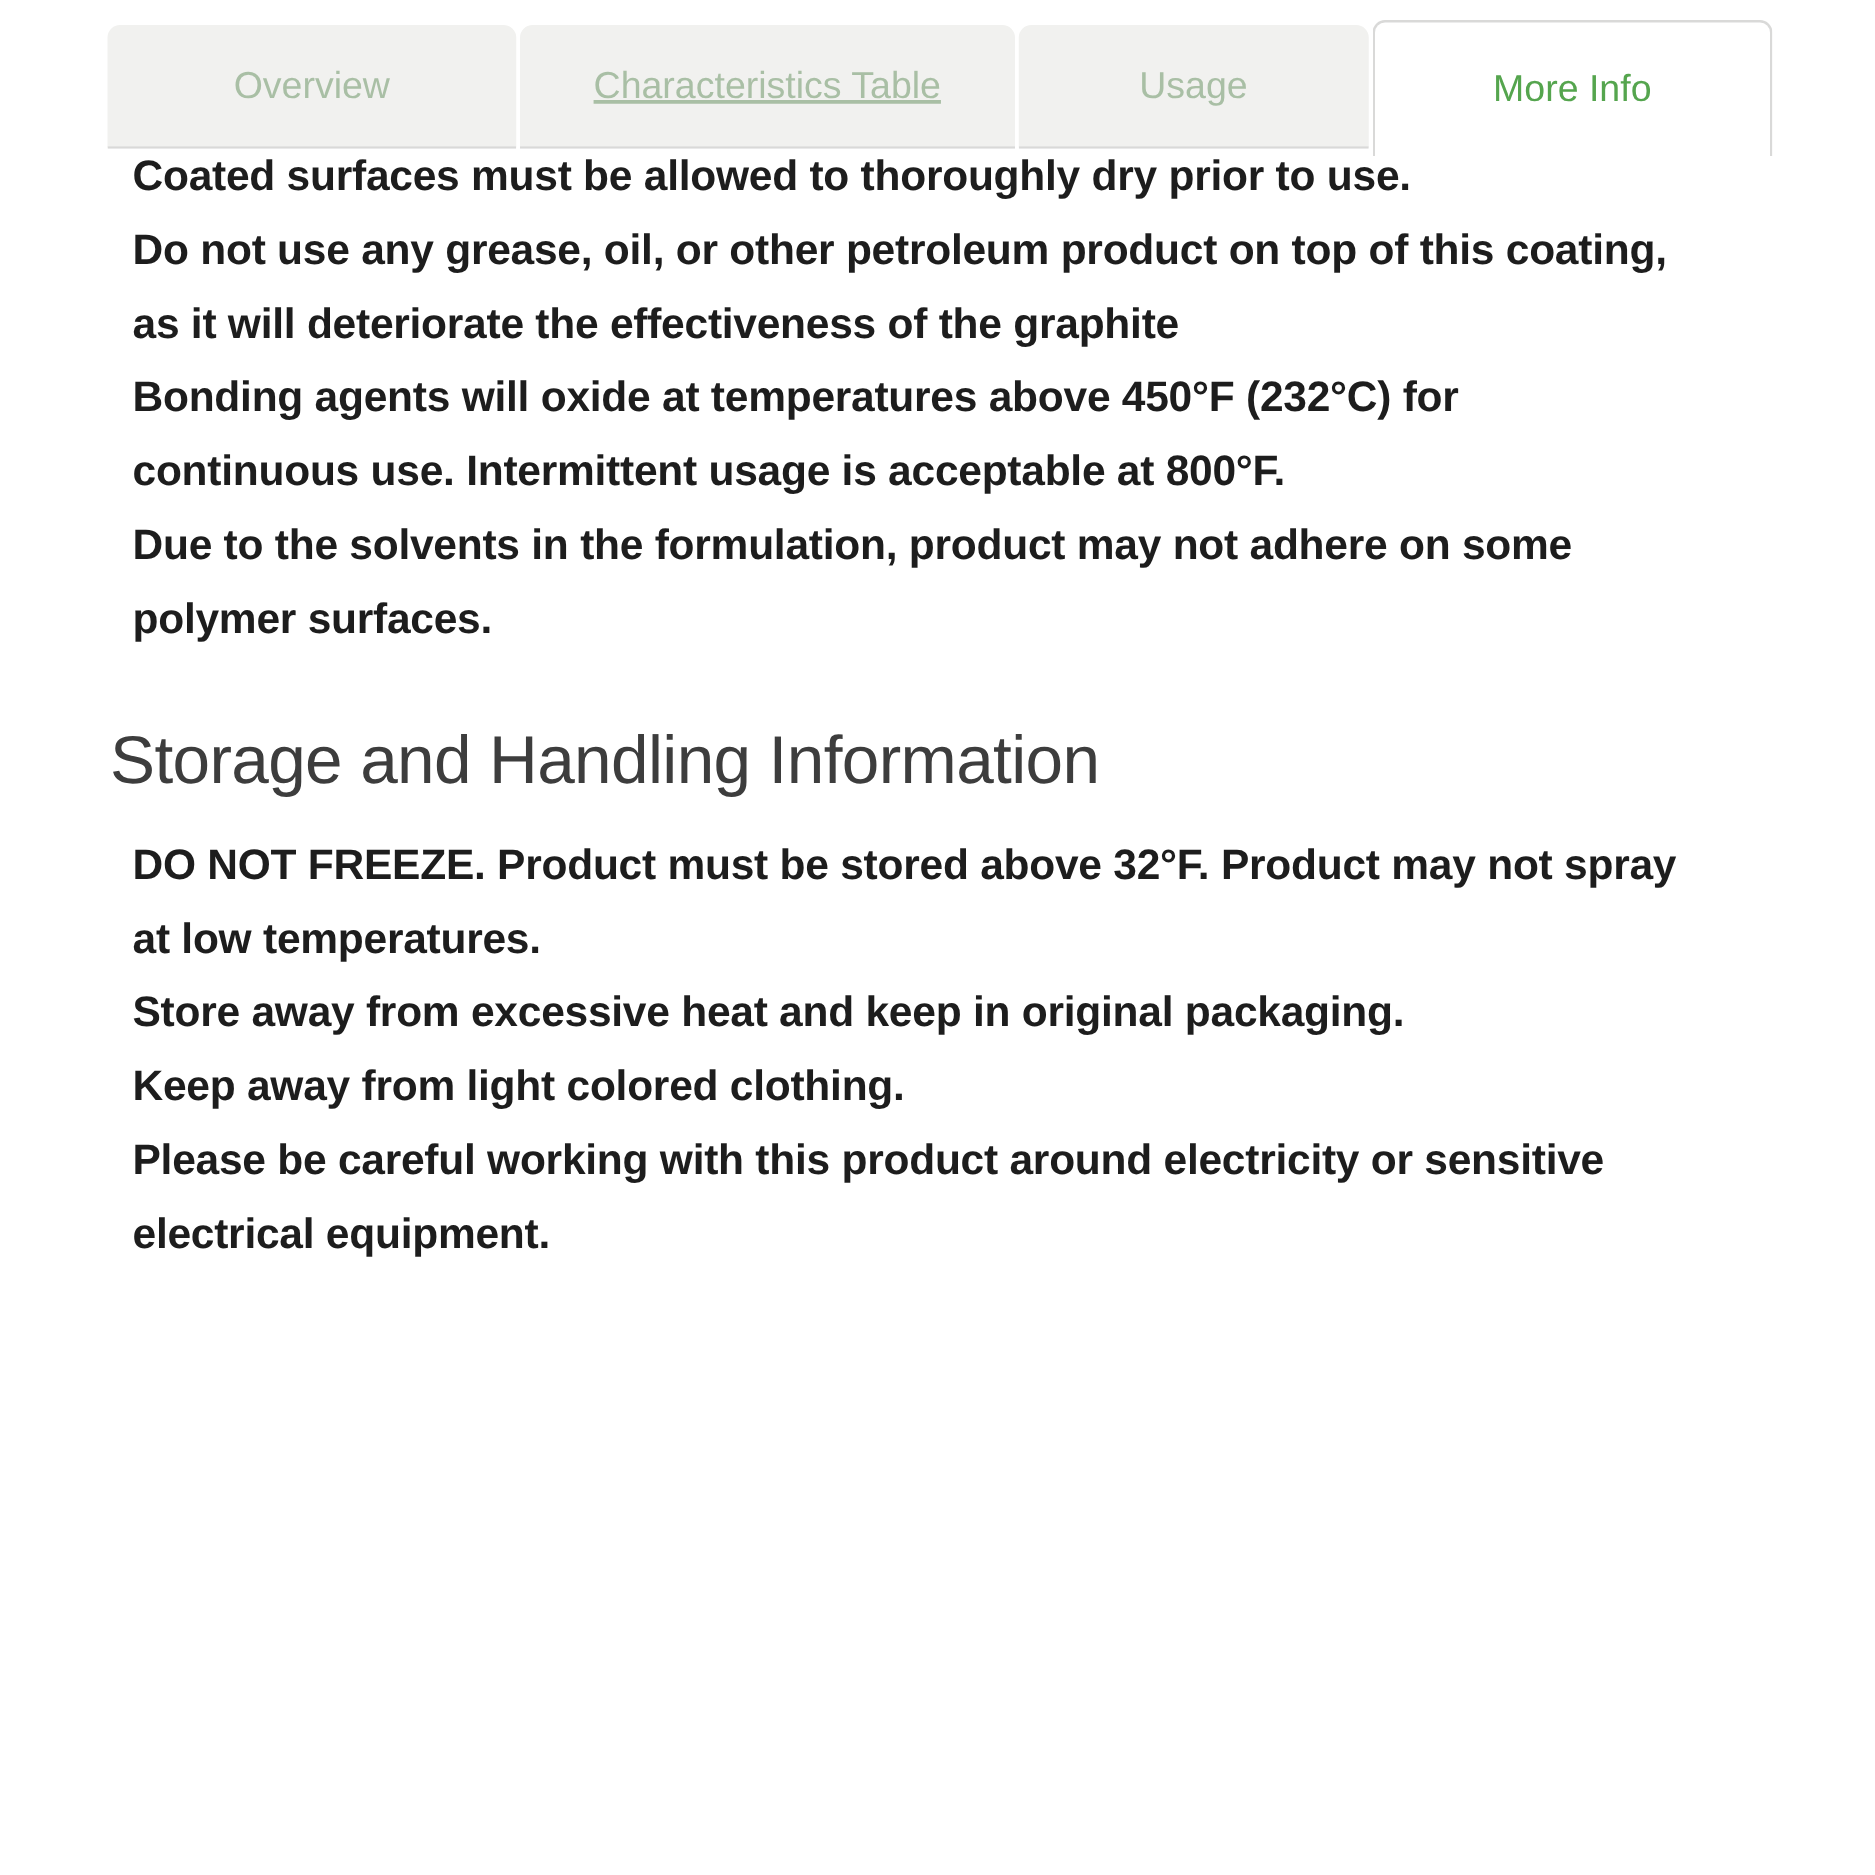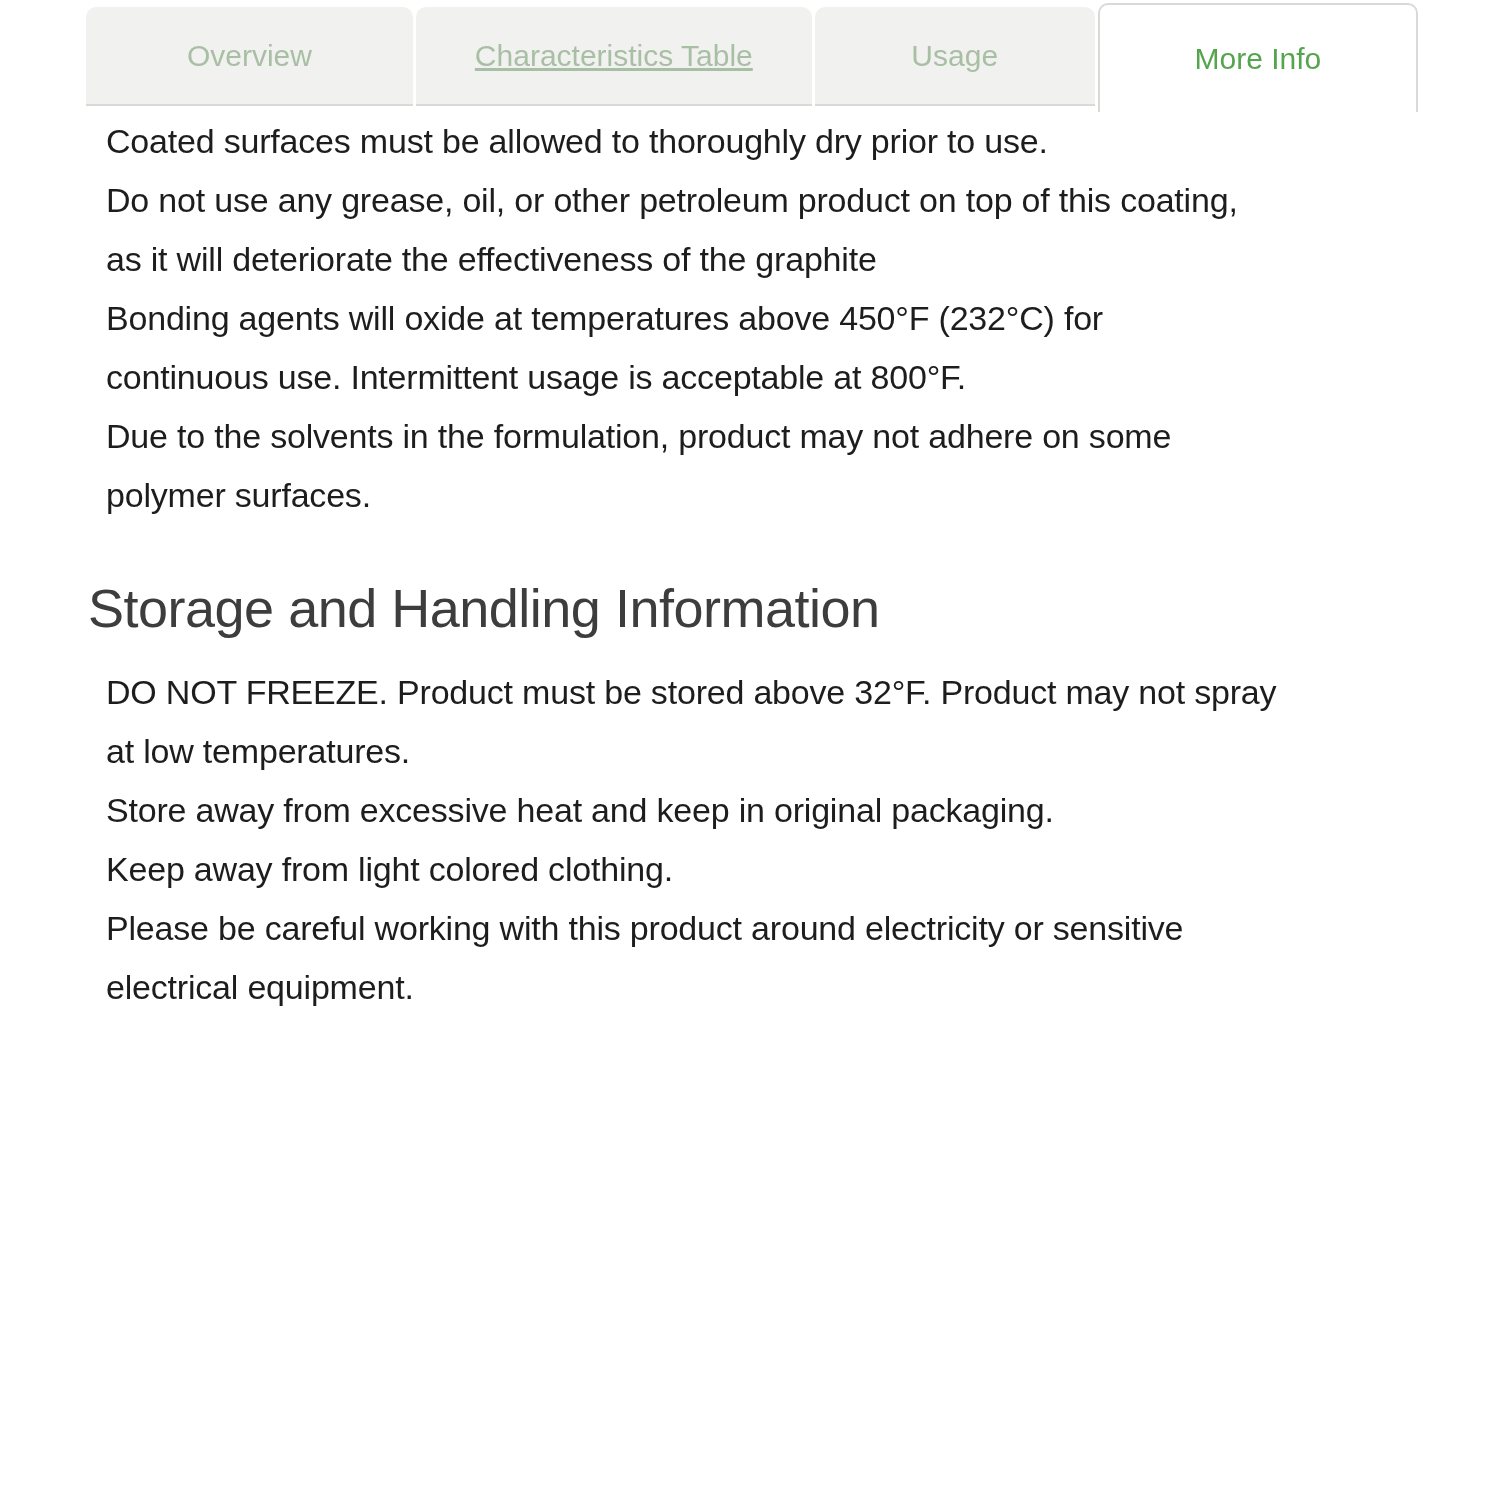--- a/index.html
+++ b/index.html
@@ -33,7 +33,7 @@
     align-items: flex-start;
     margin-left: 86px;
     width: 1332px;
-    padding-top: 3px;
+    padding-top: 16px;
     height: 112px;
   }
   .tab {

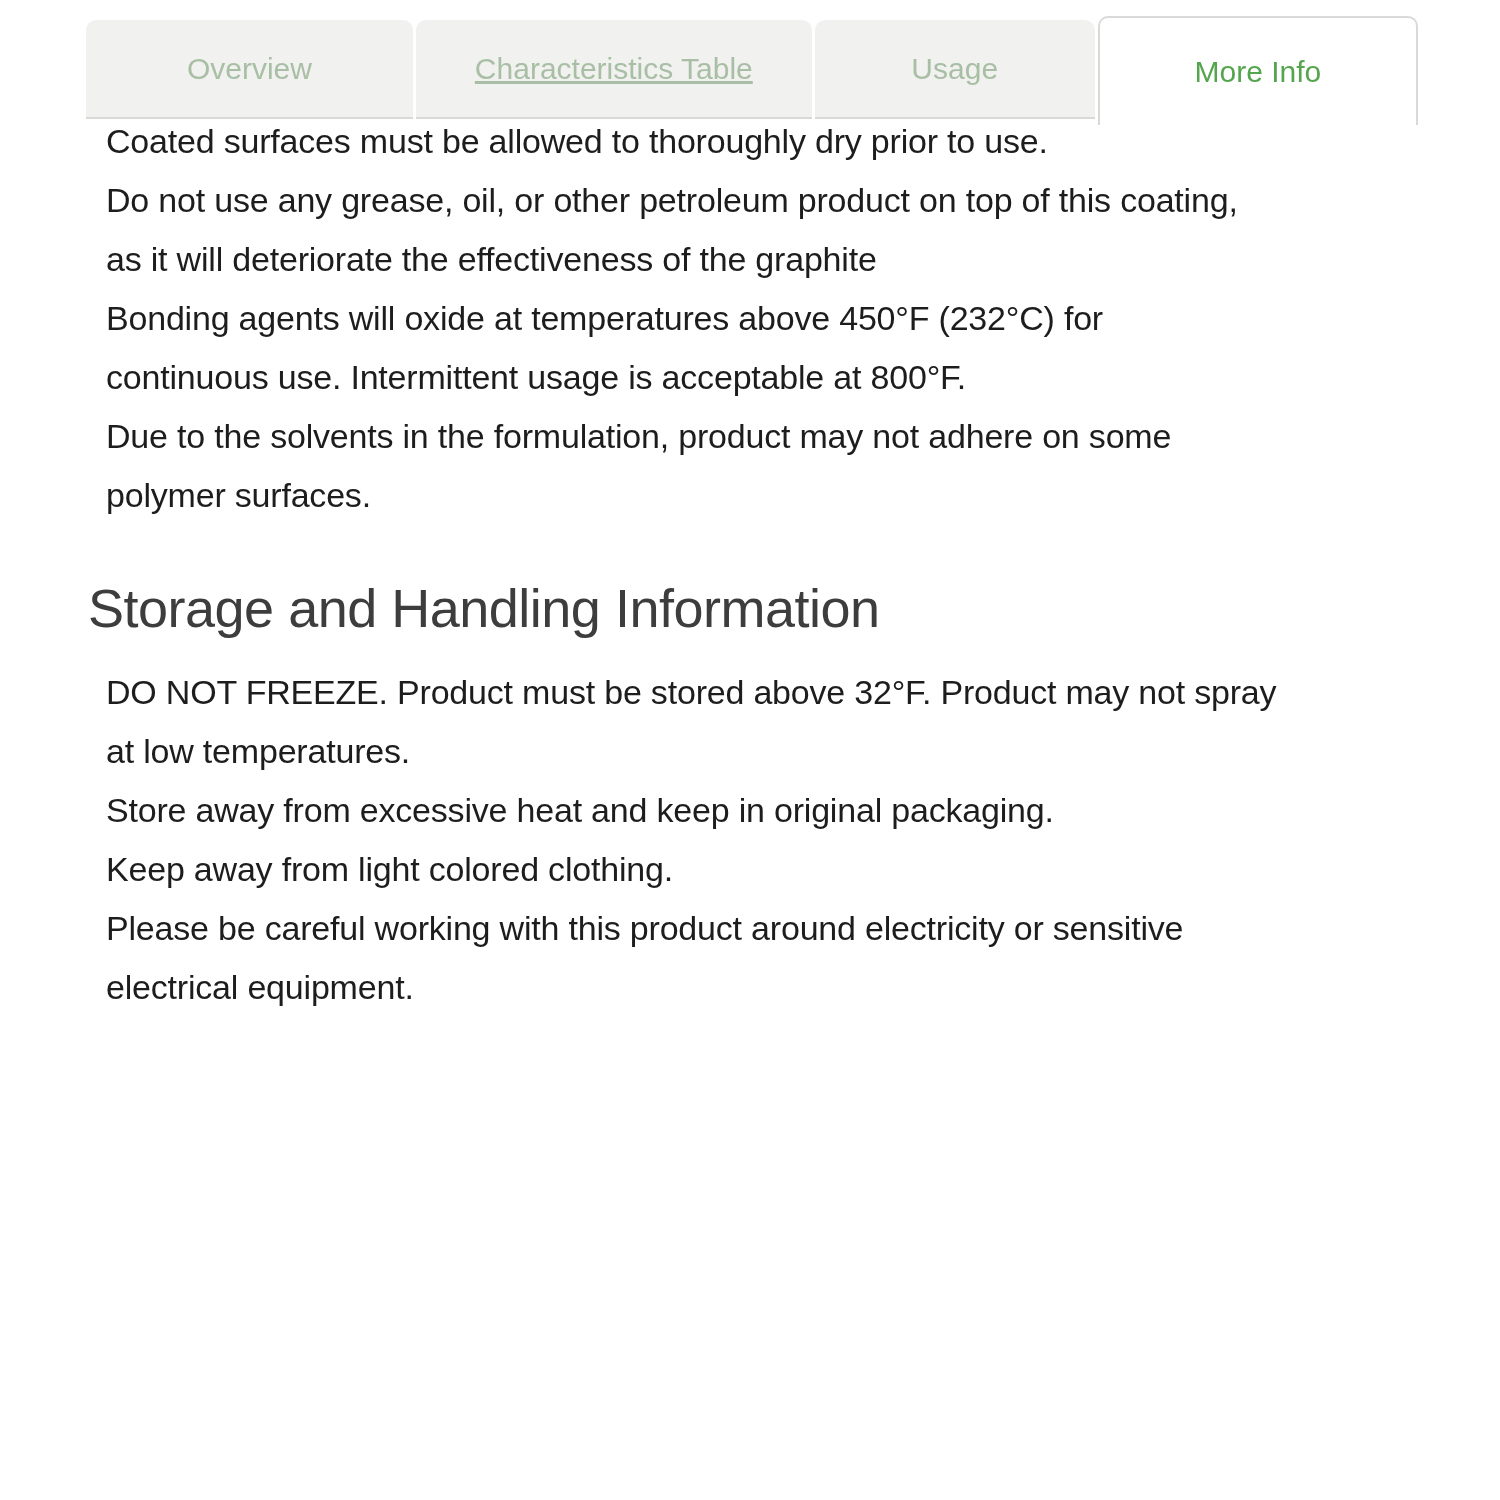--- a/index.html
+++ b/index.html
@@ -77,6 +77,7 @@
     list-style: none;
     margin: 0;
     padding: 0 0 0 18px;
+    font-weight: bold;
   }
   .section-list li {
     font-size: 34px;

